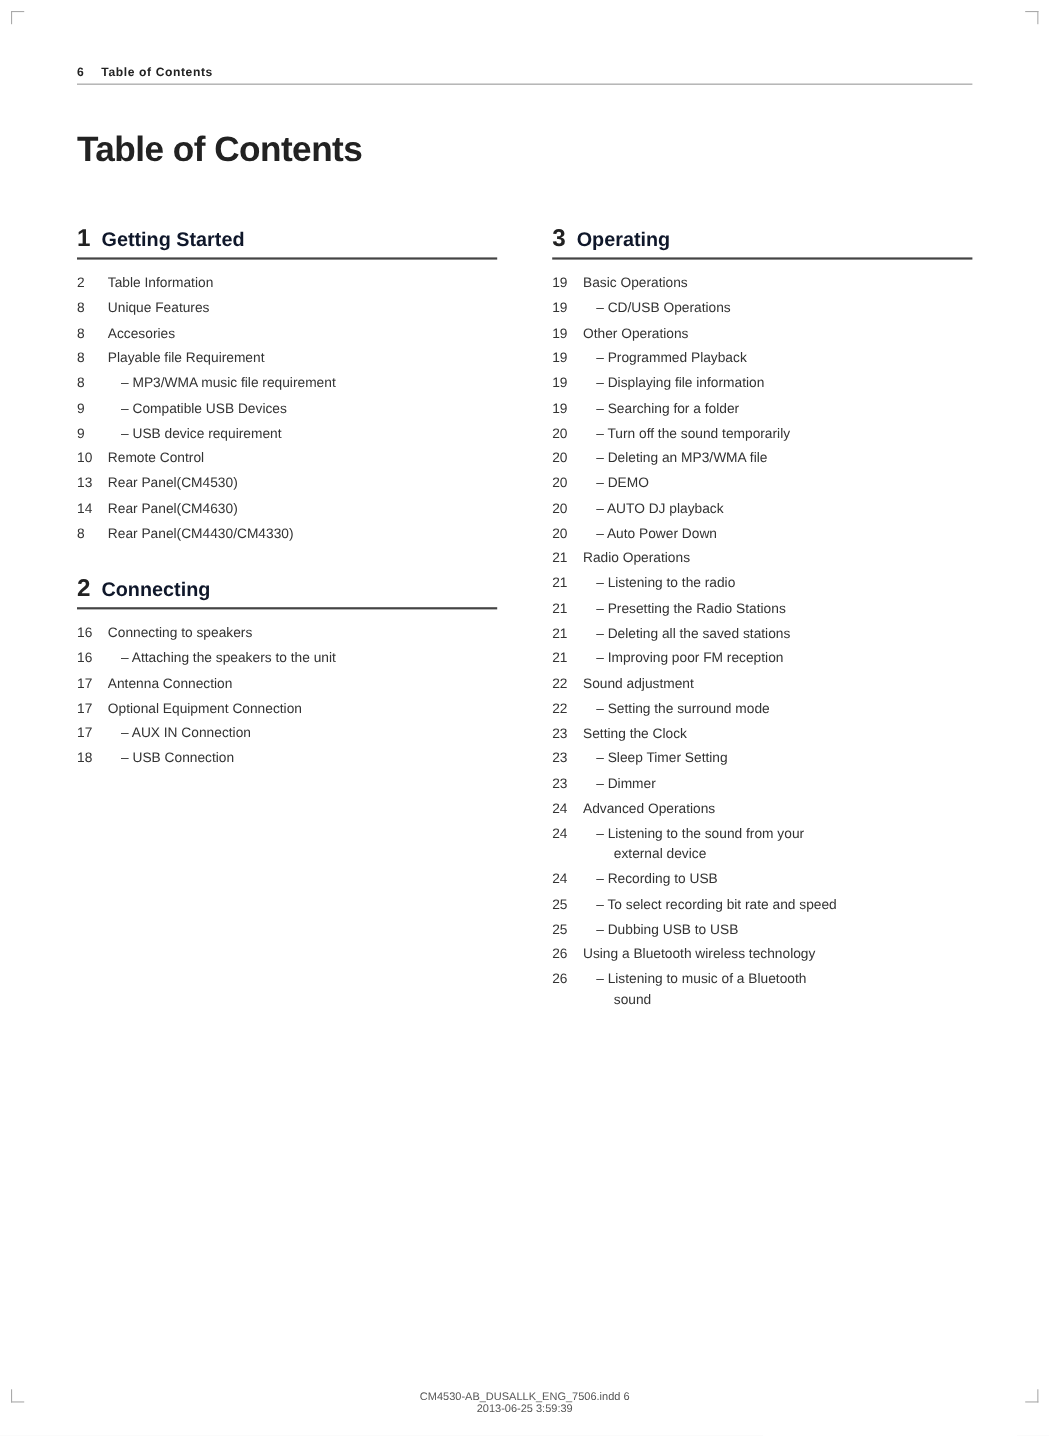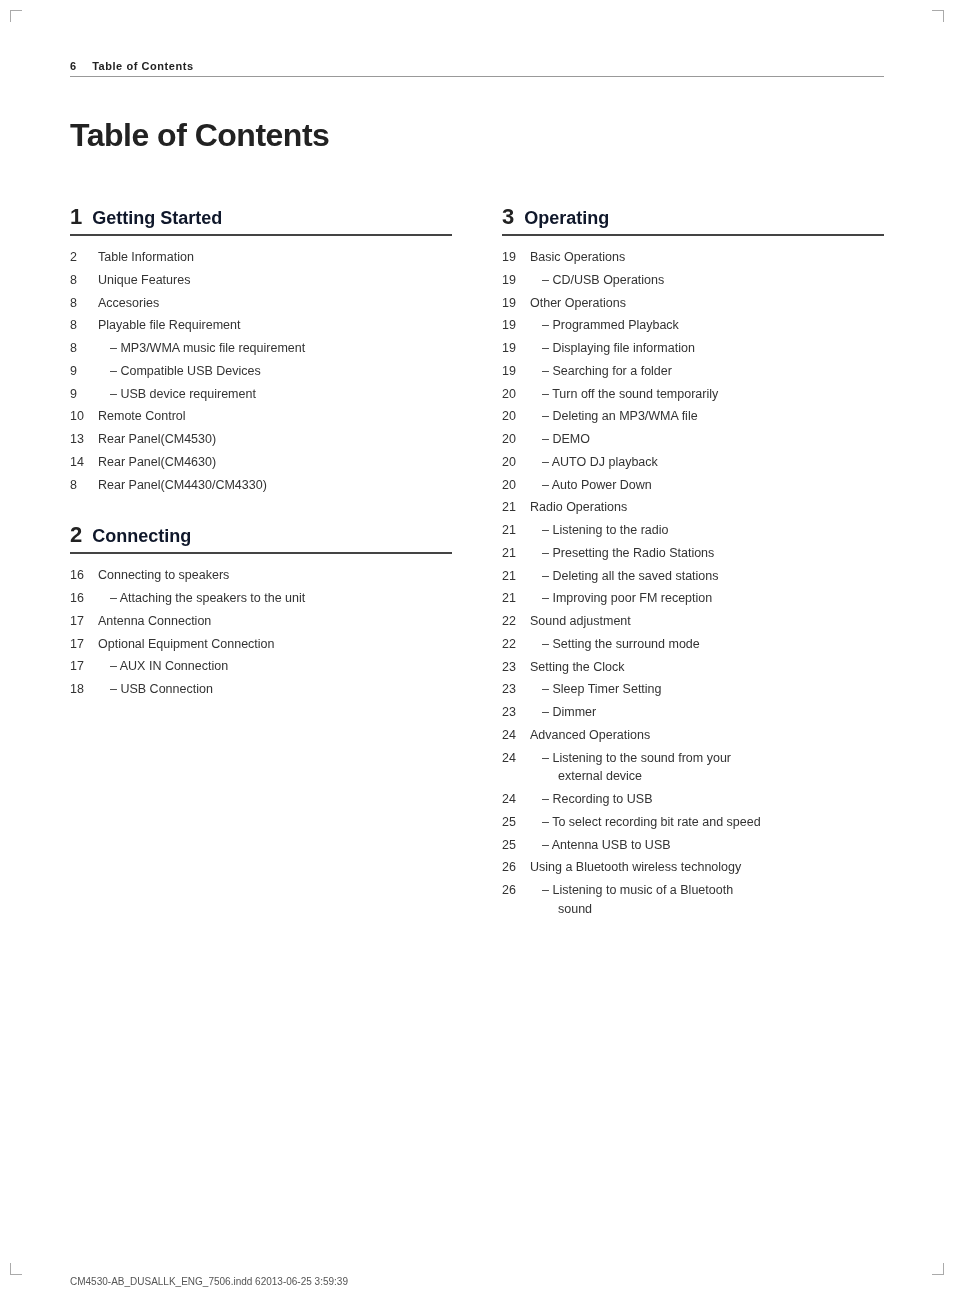--- a/index.html
+++ b/index.html
@@ -378,7 +378,7 @@
               </div>
             <div class="toc-entry">
                 <span class="toc-page">25</span>
-                <span class="toc-text toc-sub">–  Antenna USB to USB</span>
+                <span class="toc-text toc-sub">–  Dubbing USB to USB</span>
               </div>
             <div class="toc-entry">
                 <span class="toc-page">26</span>

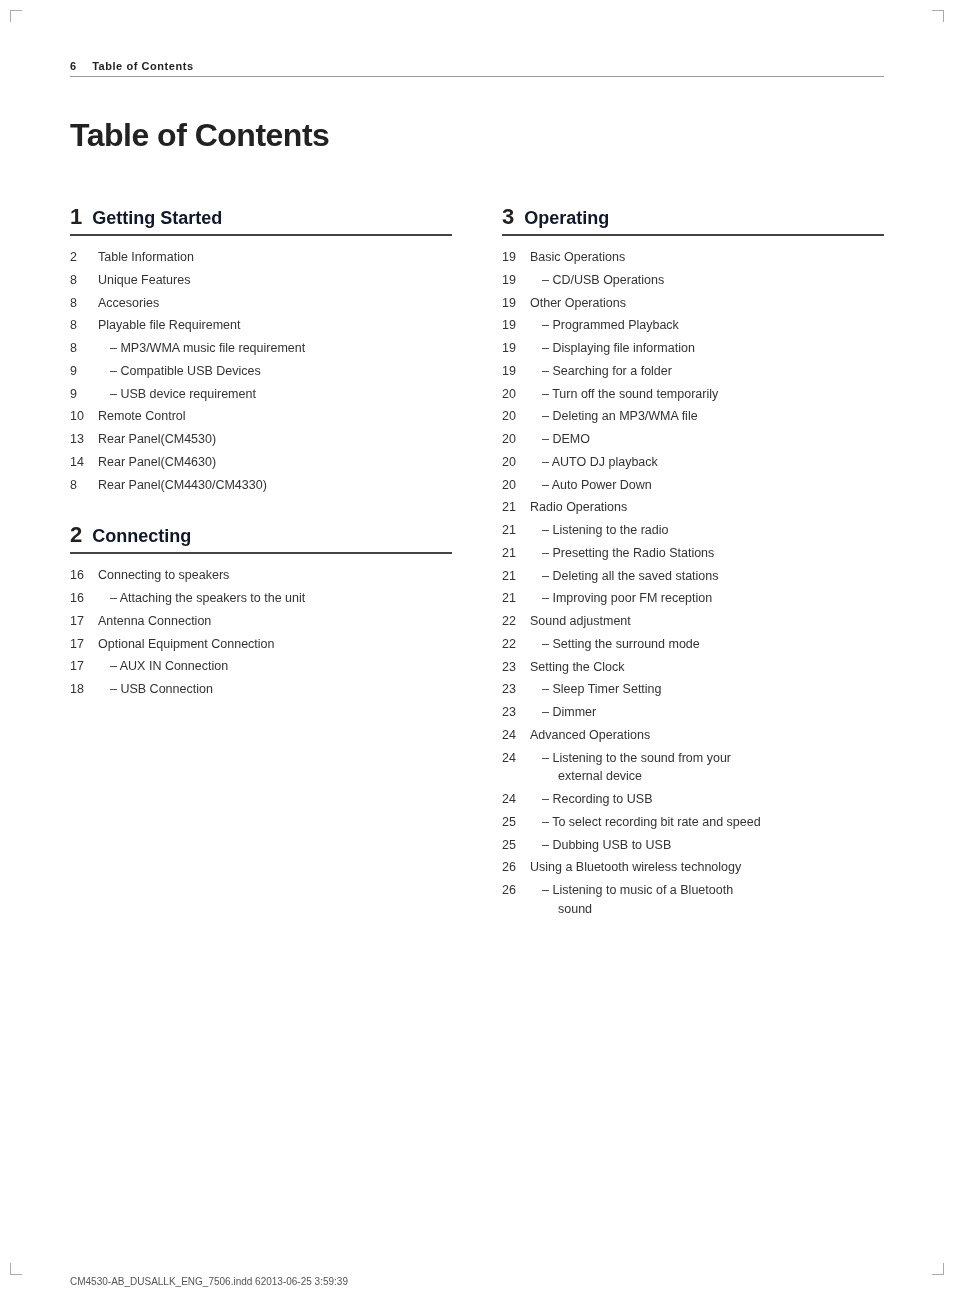--- a/index.html
+++ b/index.html
@@ -116,10 +116,11 @@
       left: 0;
       right: 0;
       display: flex;
-      justify-content: flex-start;
+      justify-content: flex-end;
       align-items: center;
       padding: 0 70px;
       border-top: none;
+      flex-direction: column;
     }
     .footer-left {
       font-size: 10px;

